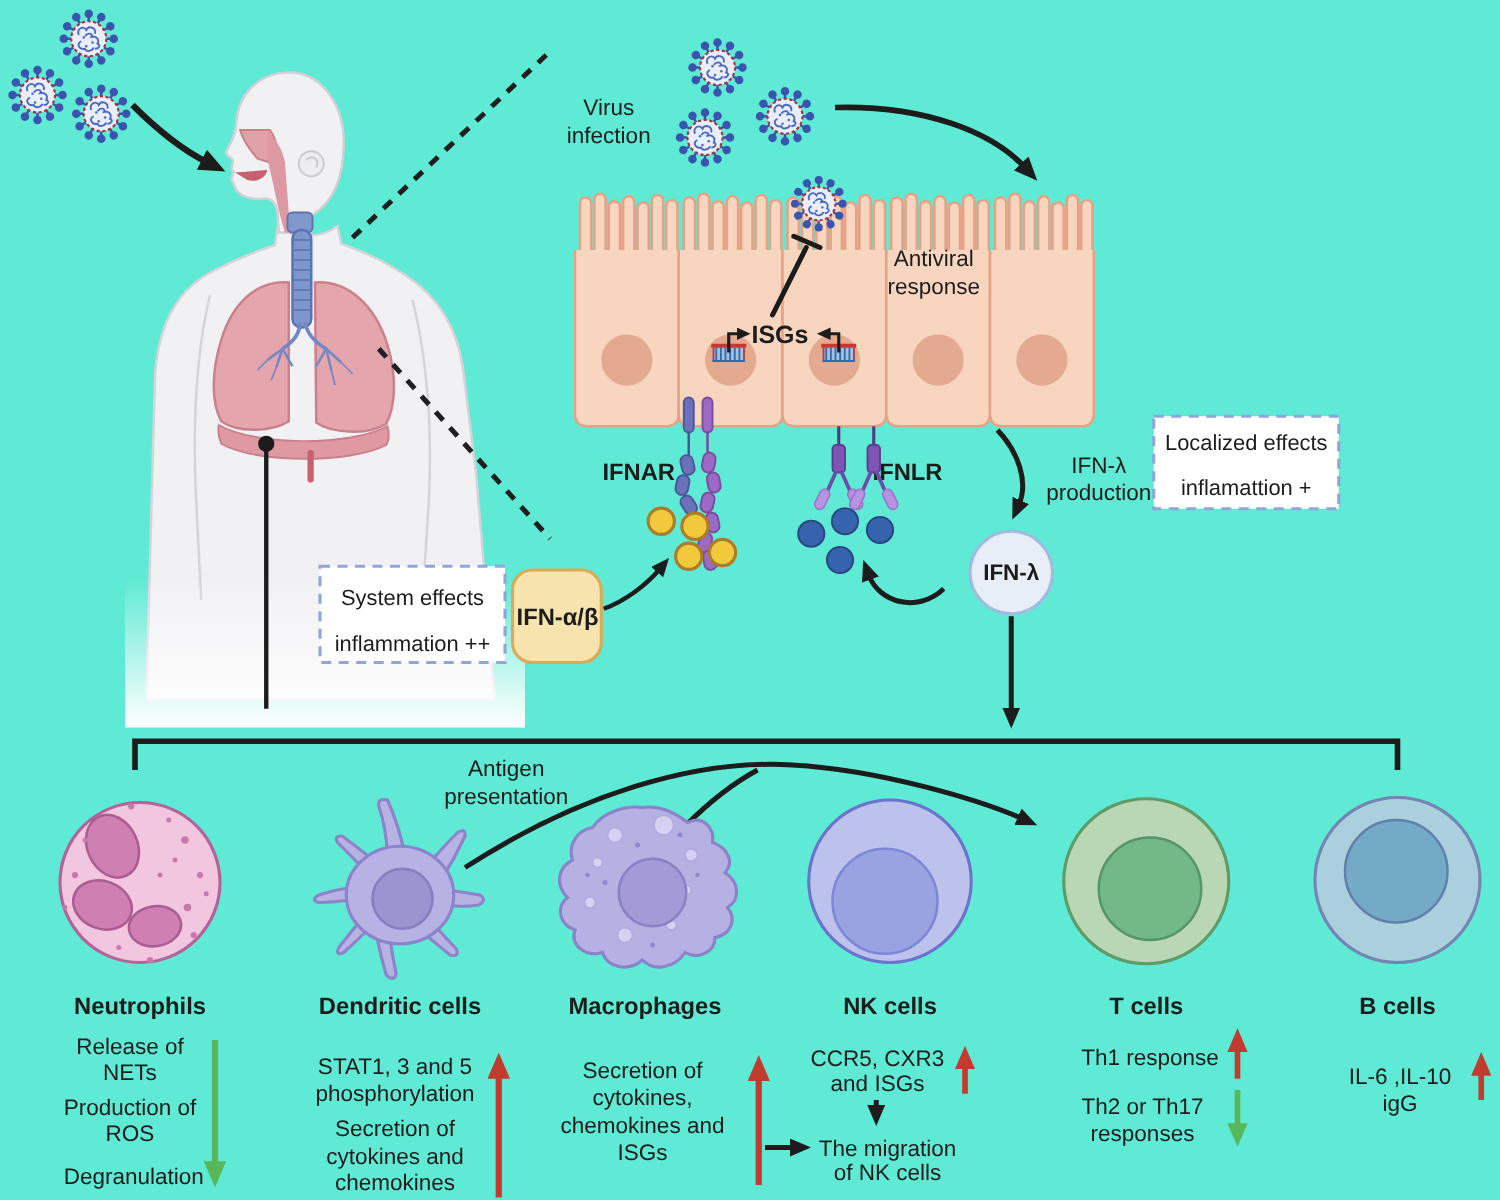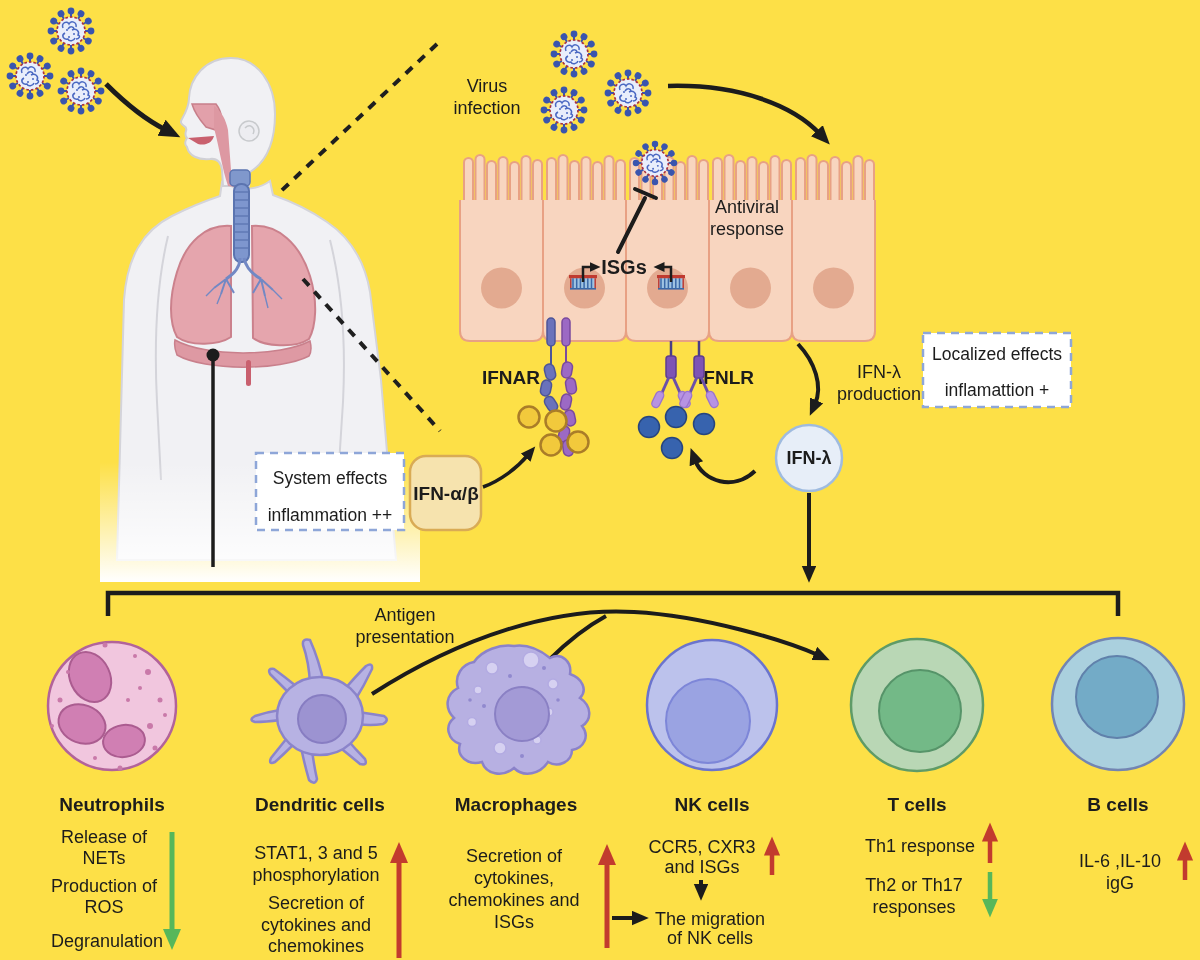--- a/index.html
+++ b/index.html
@@ -3,7 +3,7 @@
 <meta charset="utf-8">
 <style>
   html,body{margin:0;padding:0;background:#ffffff;}
-  .wrap{width:1200px;height:960px;background:#fde047;position:relative;overflow:hidden;}
+  .wrap{width:1200px;height:960px;background:#5eead4;position:relative;overflow:hidden;}
   svg{display:block;}
   text{font-family:"Liberation Sans","DejaVu Sans",sans-serif;fill:#1c1c1c;}
   .f18{font-size:18px;}

